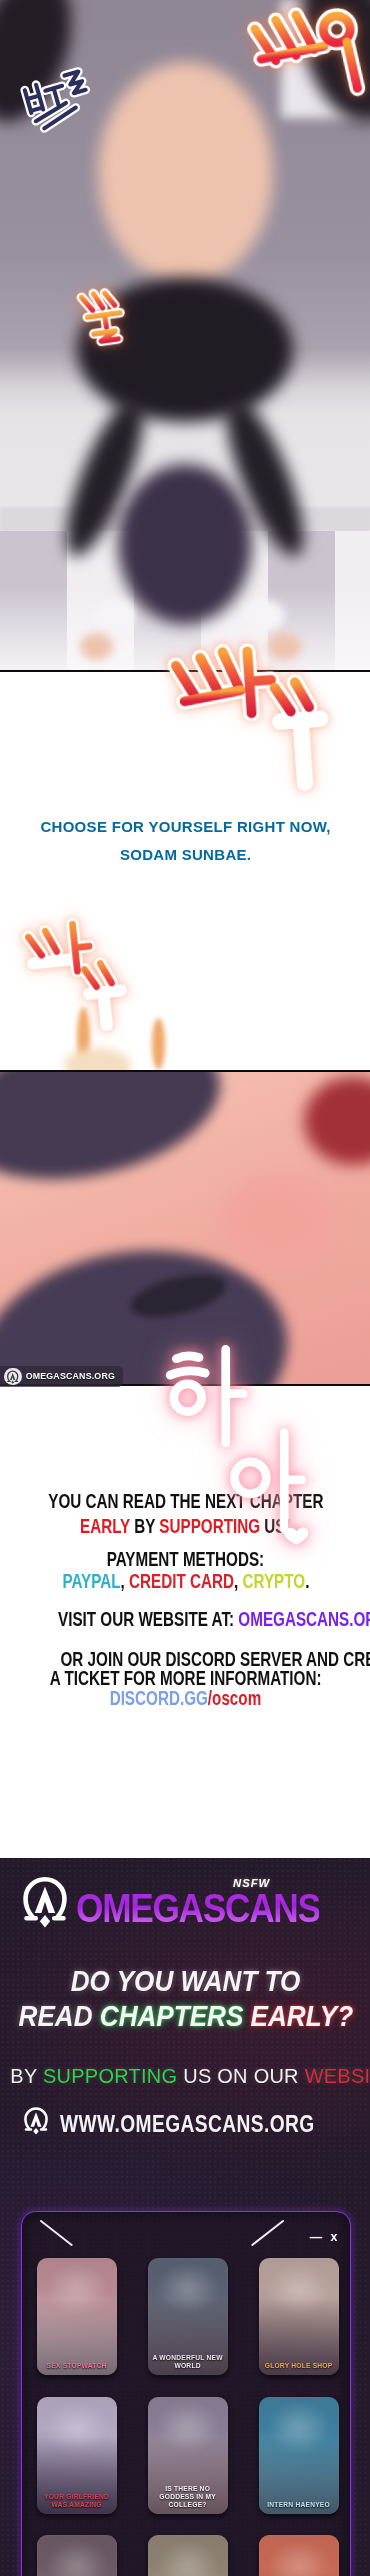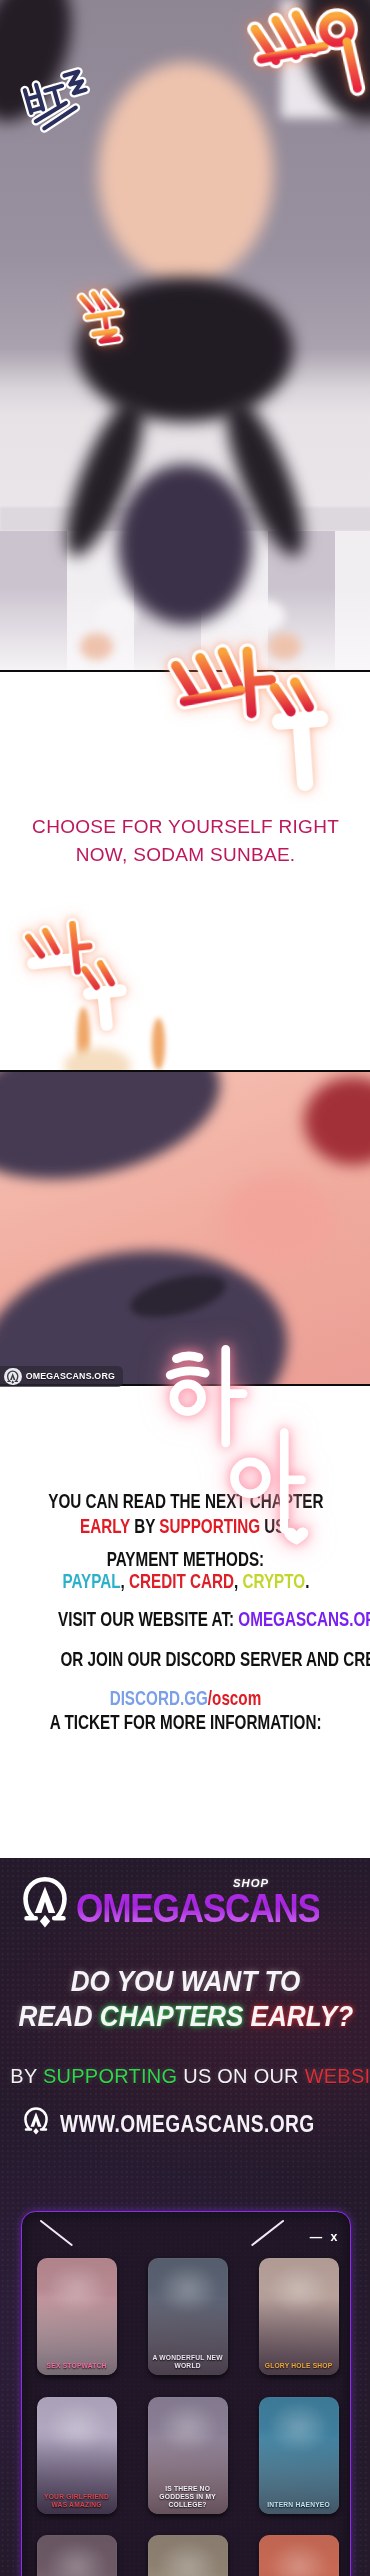--- a/index.html
+++ b/index.html
@@ -35,8 +35,8 @@
   .glow-pink{filter:drop-shadow(0 0 5.2px rgba(255,130,155,.9)) drop-shadow(0 0 12.4px rgba(255,150,170,.55));}
 
   
-  #dialogue{left:20.6px;top:813px;width:330px;text-align:center;color:#be185d;font-weight:normal;
-            font-size:19px;line-height:28px;letter-spacing:0.3px;}
+  #dialogue{left:20.6px;top:813px;width:330px;text-align:center;color:#0369a1;font-weight:bold;
+            font-size:15px;line-height:28px;letter-spacing:0.3px;}
   .supline{position:absolute;left:0;right:0;text-align:center;font-weight:bold;}
   .supline>span.scale{display:inline-block;transform:scaleX(.74);transform-origin:center;white-space:nowrap;font-size:20.6px;line-height:24px;}
   #tbc{top:1734px;right:19.6px;position:absolute;font-weight:bold;color:#111;}

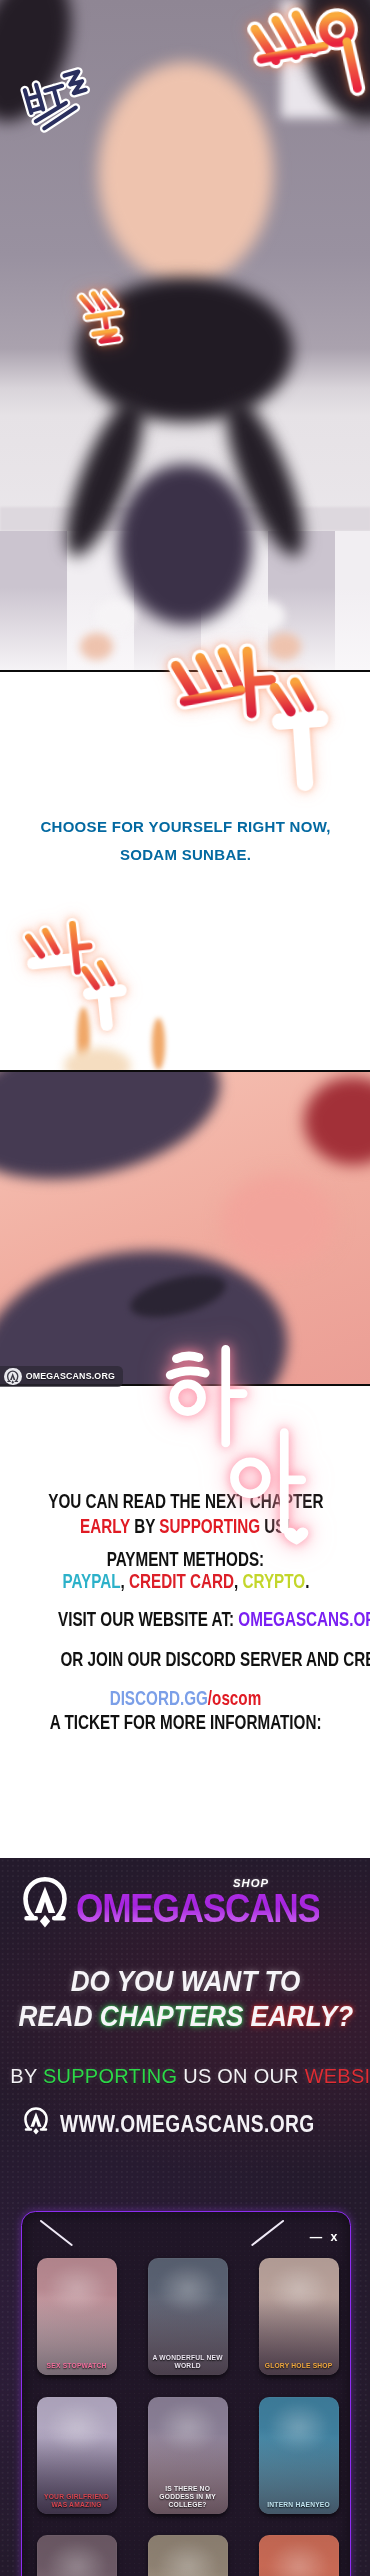--- a/index.html
+++ b/index.html
@@ -306,7 +306,7 @@
   <div class="supline" style="top:1647px;">
     <span class="scale"><span style="color: rgb(17, 17, 17);">OR JOIN OUR DISCORD SERVER AND CREATE</span></span>
   </div>
-  <div class="supline" style="top:1666px;margin-top:44px;">
+  <div class="supline" style="top:1666px;">
     <span class="scale"><span style="color: rgb(17, 17, 17);">A TICKET FOR MORE INFORMATION:</span></span>
   </div>
   <div class="supline" style="top:1686px;">

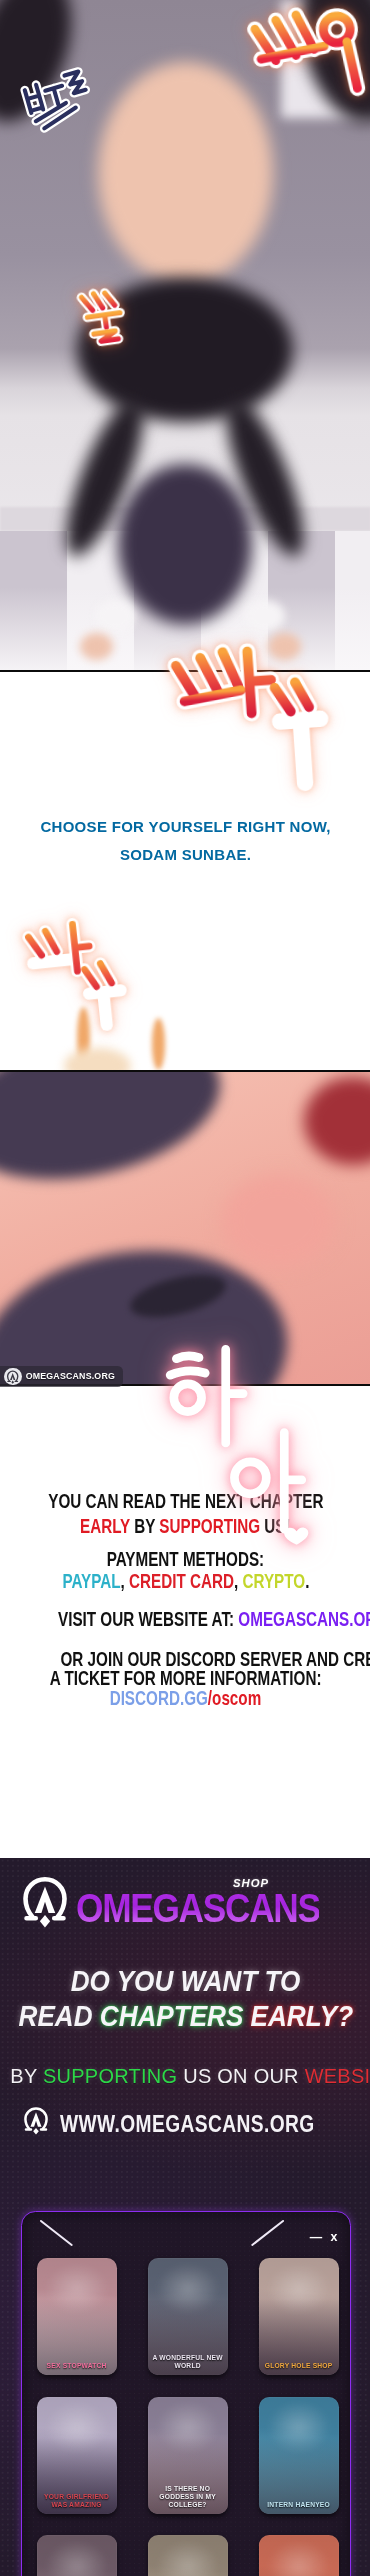--- a/index.html
+++ b/index.html
@@ -328,7 +328,7 @@
       </svg>
     </div>
     <div id="wordmark" class="abs">OMEGASCANS</div>
-    <div id="nsfw-tag" class="abs">SHOP</div>
+    <div id="nsfw-tag" class="abs">NSFW</div>
 
     <div class="headline" style="top:107px;">
       <span class="scale">DO YOU WANT TO</span>

